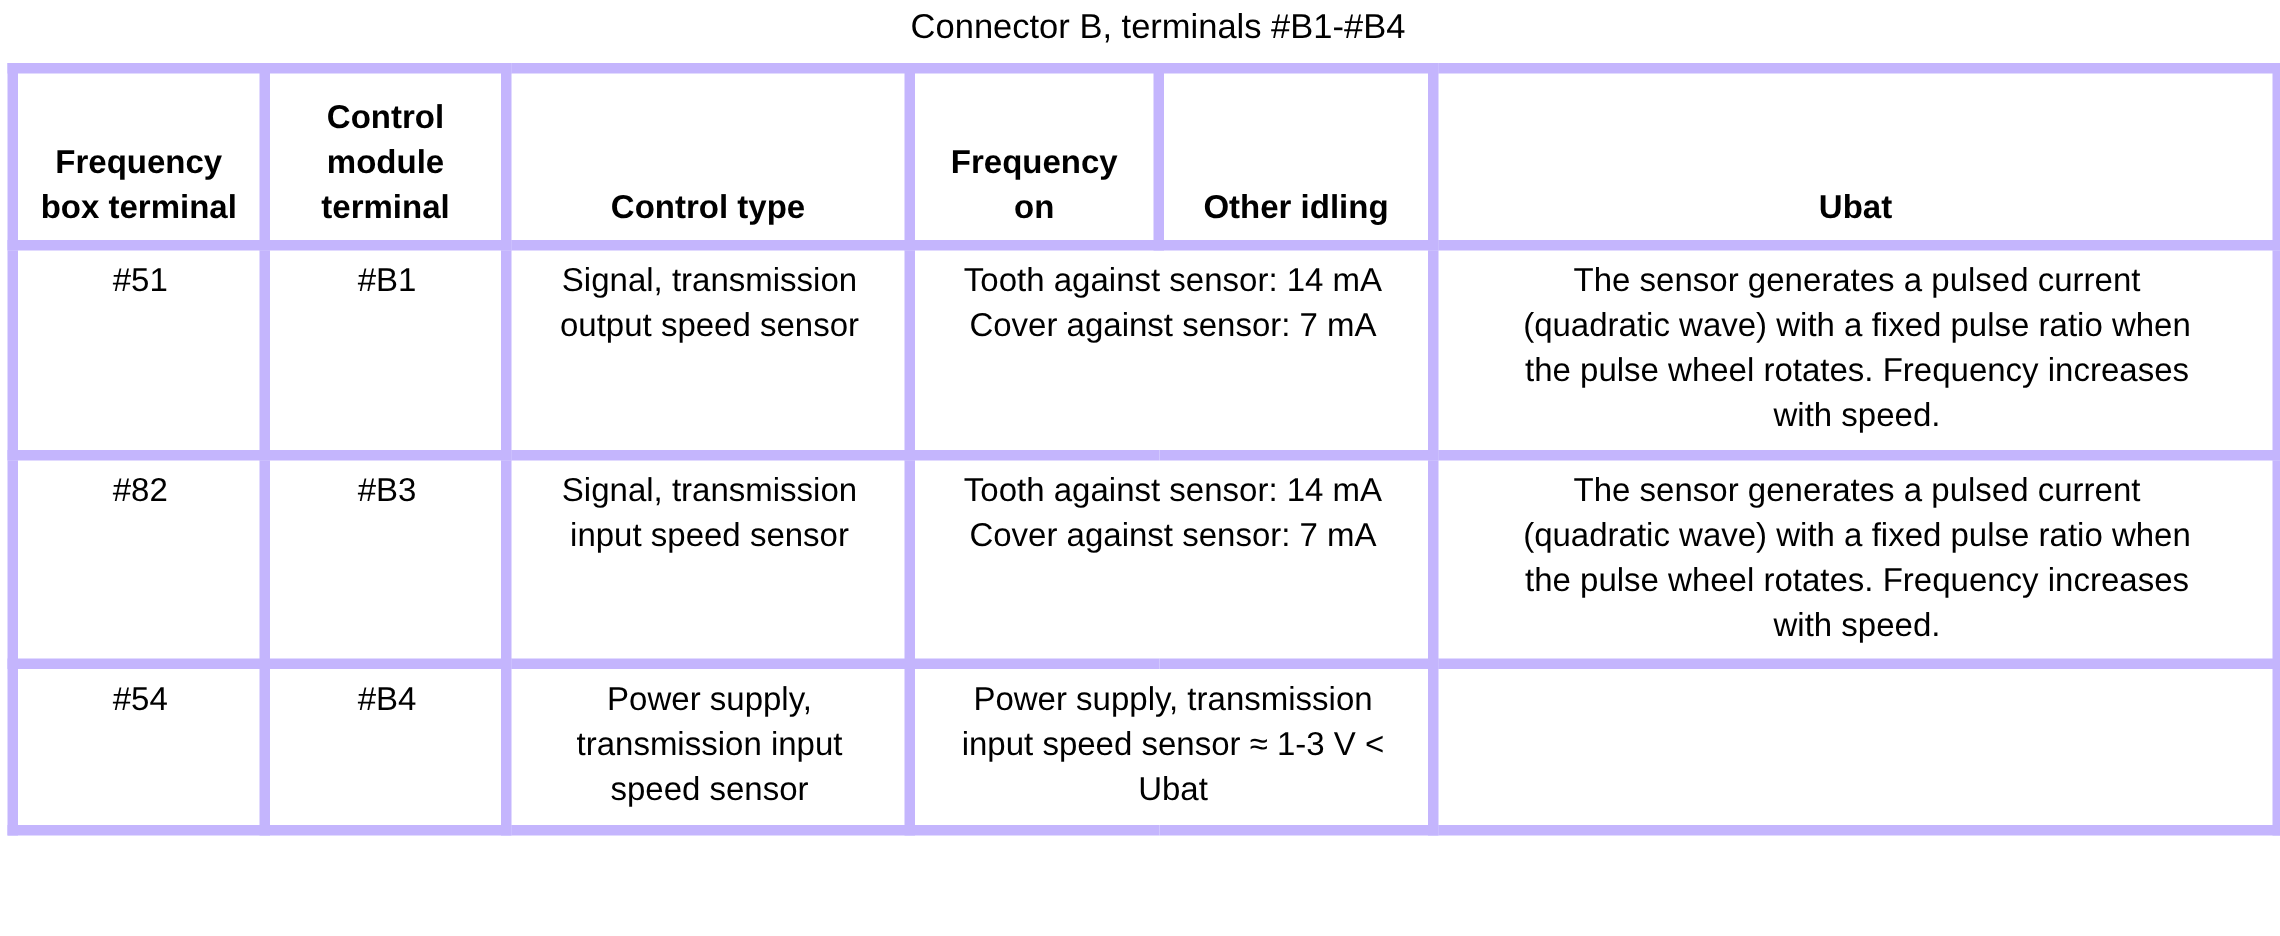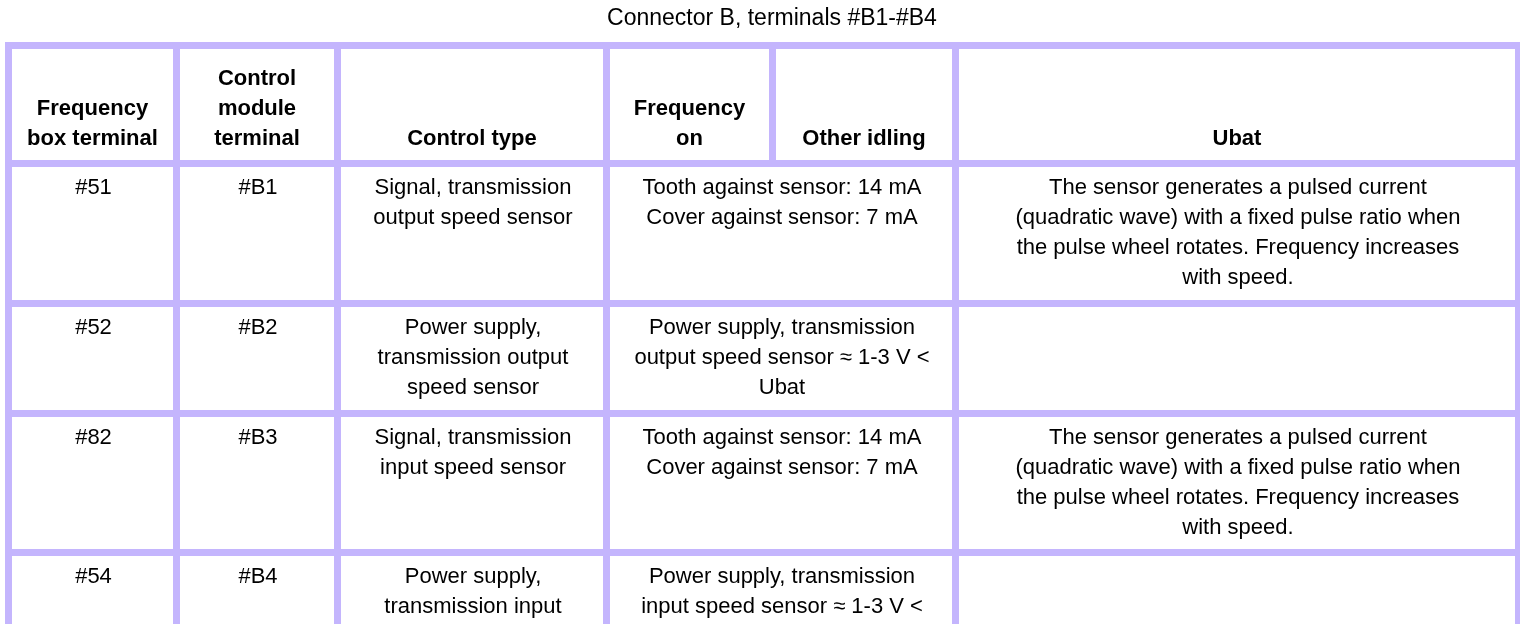--- a/index.html
+++ b/index.html
@@ -101,17 +101,6 @@
 the pulse wheel rotates. Frequency increases
 with speed.</td>
       </tr>
-      <tr class="r2">
-        <td>#52</td>
-        <td>#B2</td>
-        <td>Power supply,
-transmission output
-speed sensor</td>
-        <td colspan="2">Power supply, transmission
-output speed sensor ≈ 1-3 V &lt;
-Ubat</td>
-        <td></td>
-      </tr>
       <tr class="r3">
         <td>#82</td>
         <td>#B3</td>

